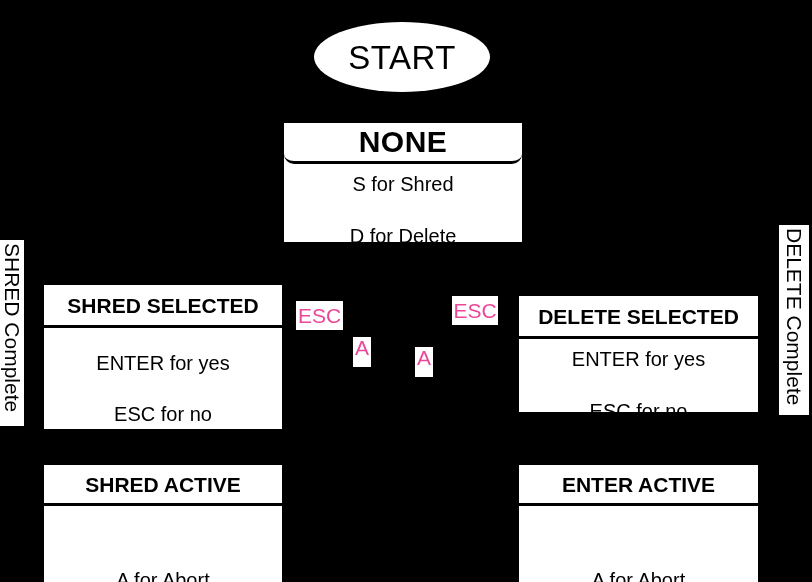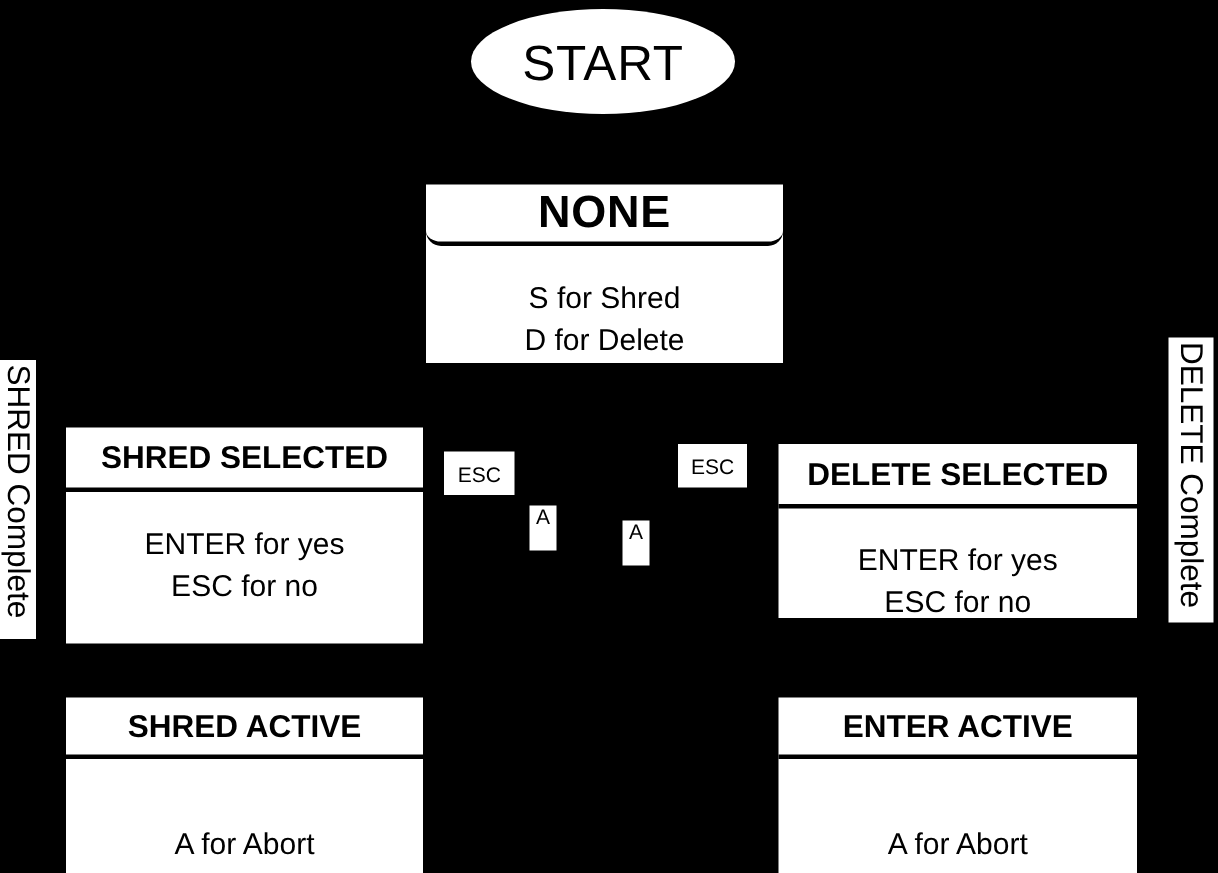--- a/index.html
+++ b/index.html
@@ -21,7 +21,7 @@
   .start-node {
     position: absolute;
     left: 314px;
-    top: 6px;
+    top: 22px;
     width: 176px;
     height: 70px;
     background: #ffffff;

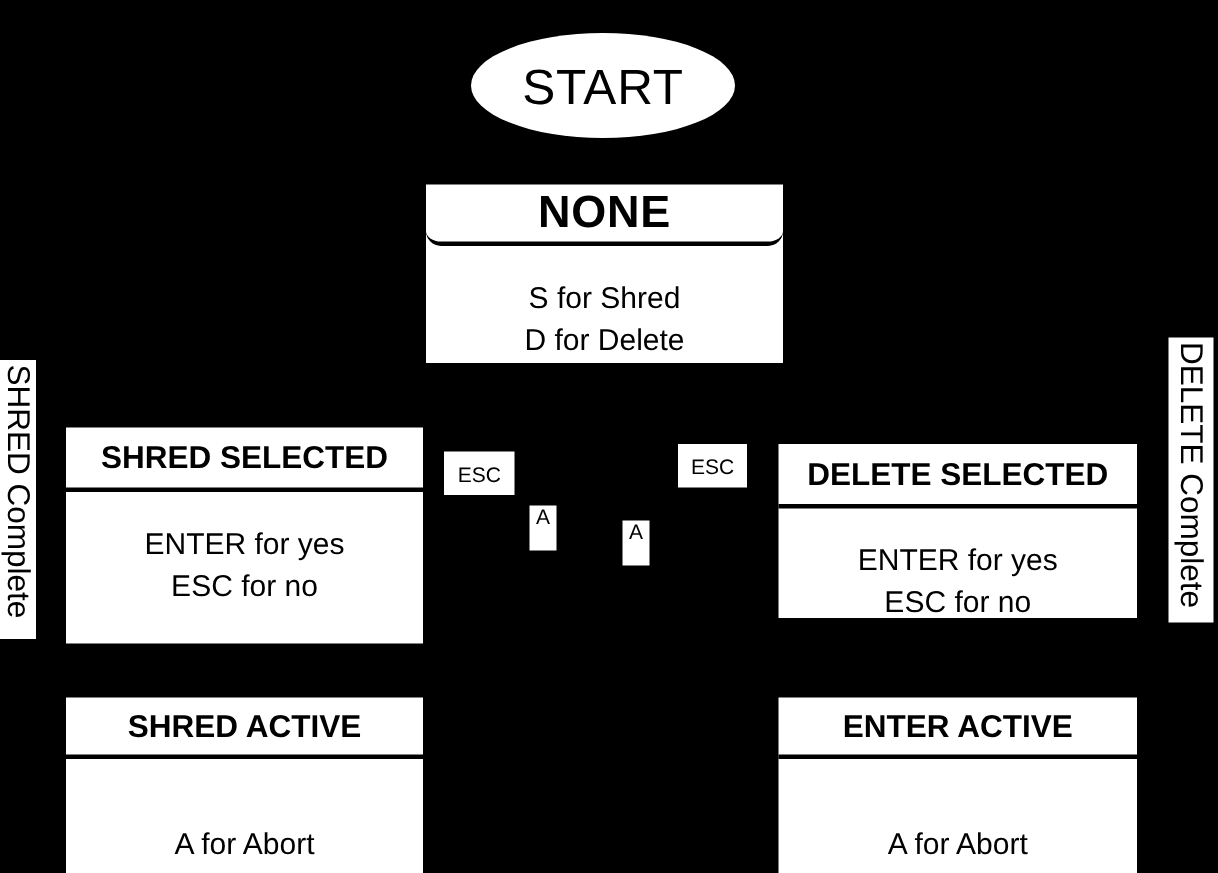--- a/index.html
+++ b/index.html
@@ -71,8 +71,9 @@
     display: flex;
     flex-direction: column;
     align-items: center;
-    justify-content: flex-start;
-    padding-top: 22px;
+    justify-content: flex-end;
+    padding-top: 7px;
+    gap: 24px;
   }
   .state-line {
     font-size: 20px;

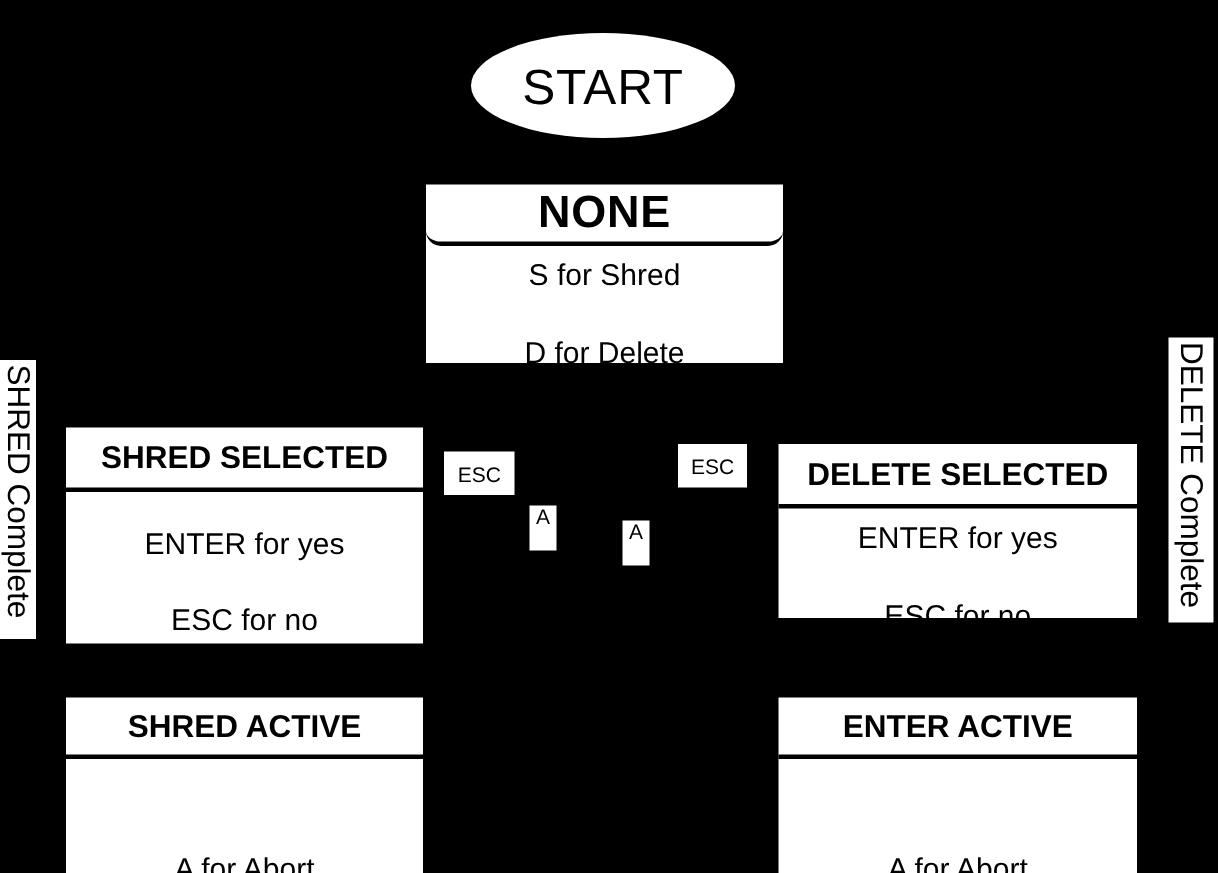--- a/index.html
+++ b/index.html
@@ -123,8 +123,8 @@
   .edge-label {
     position: absolute;
     background: #ffffff;
-    color: #000000;
-    font-size: 14px;
+    color: #ec4899;
+    font-size: 21px;
     line-height: 1;
     display: flex;
     align-items: center;

